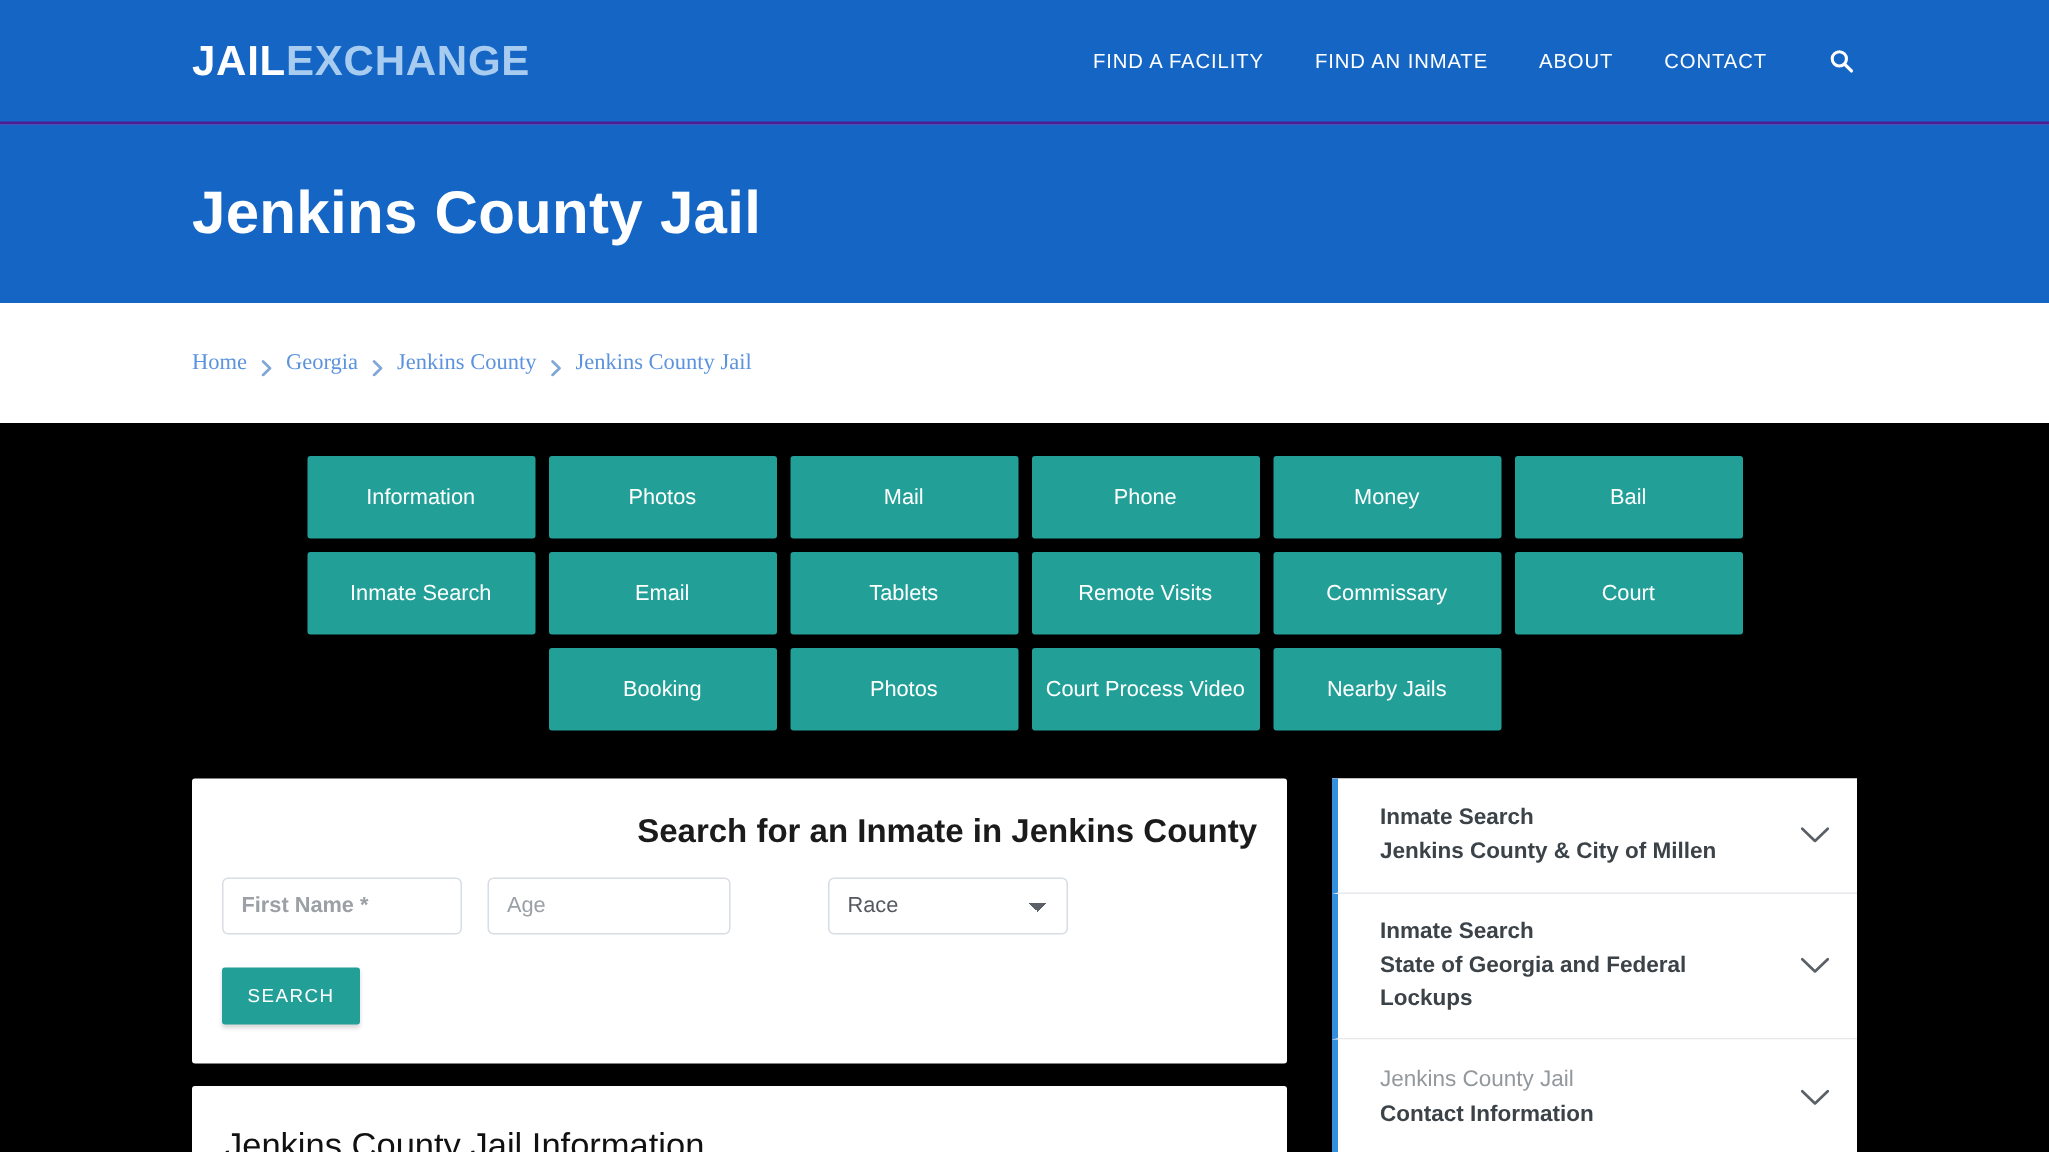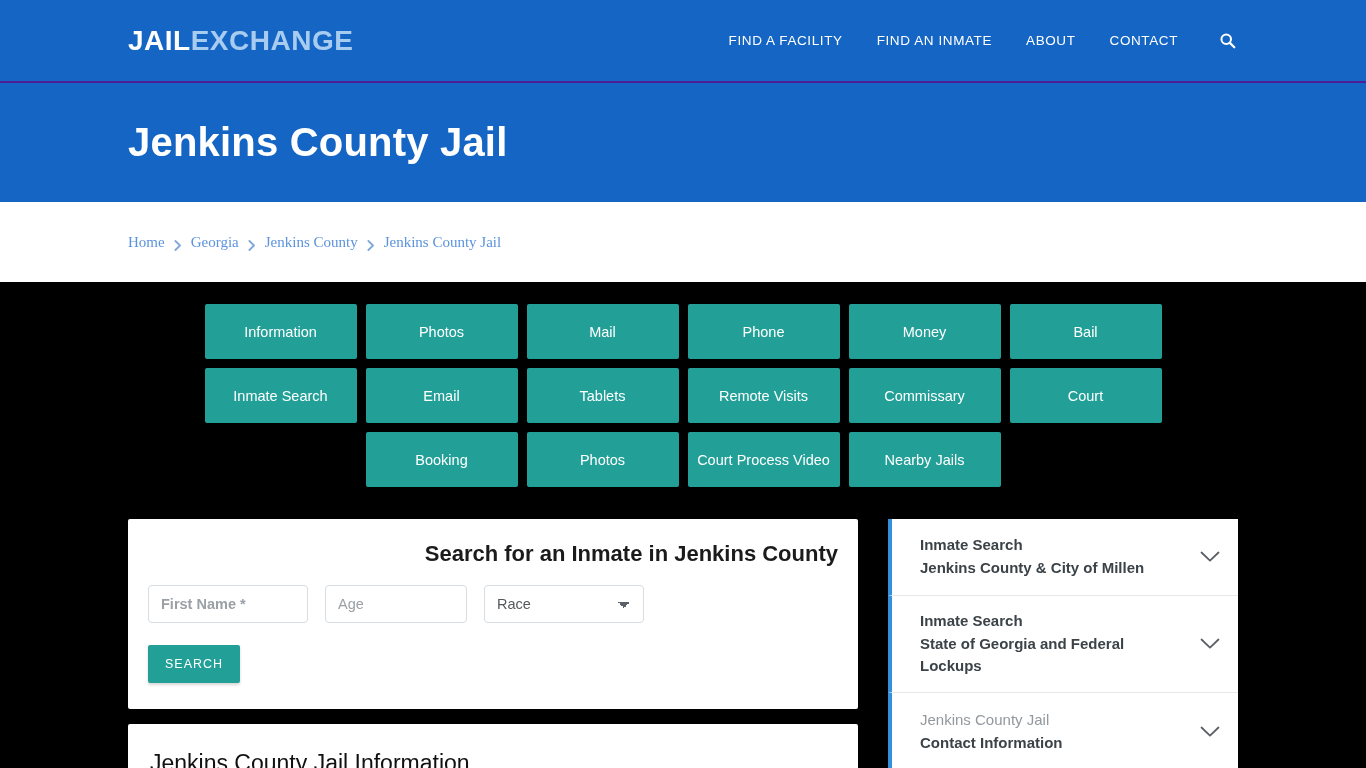--- a/index.html
+++ b/index.html
@@ -180,7 +180,7 @@
   .field::placeholder { color: #9aa0a6; }
   .field-first { width: 160px; font-weight: bold; }
   .field-last  { width: 160px; }
-  .field-age   { width: 142px; }
+  .field-age   { width: 162px; }
   .field-race  {
     width: 160px;
     appearance: none;

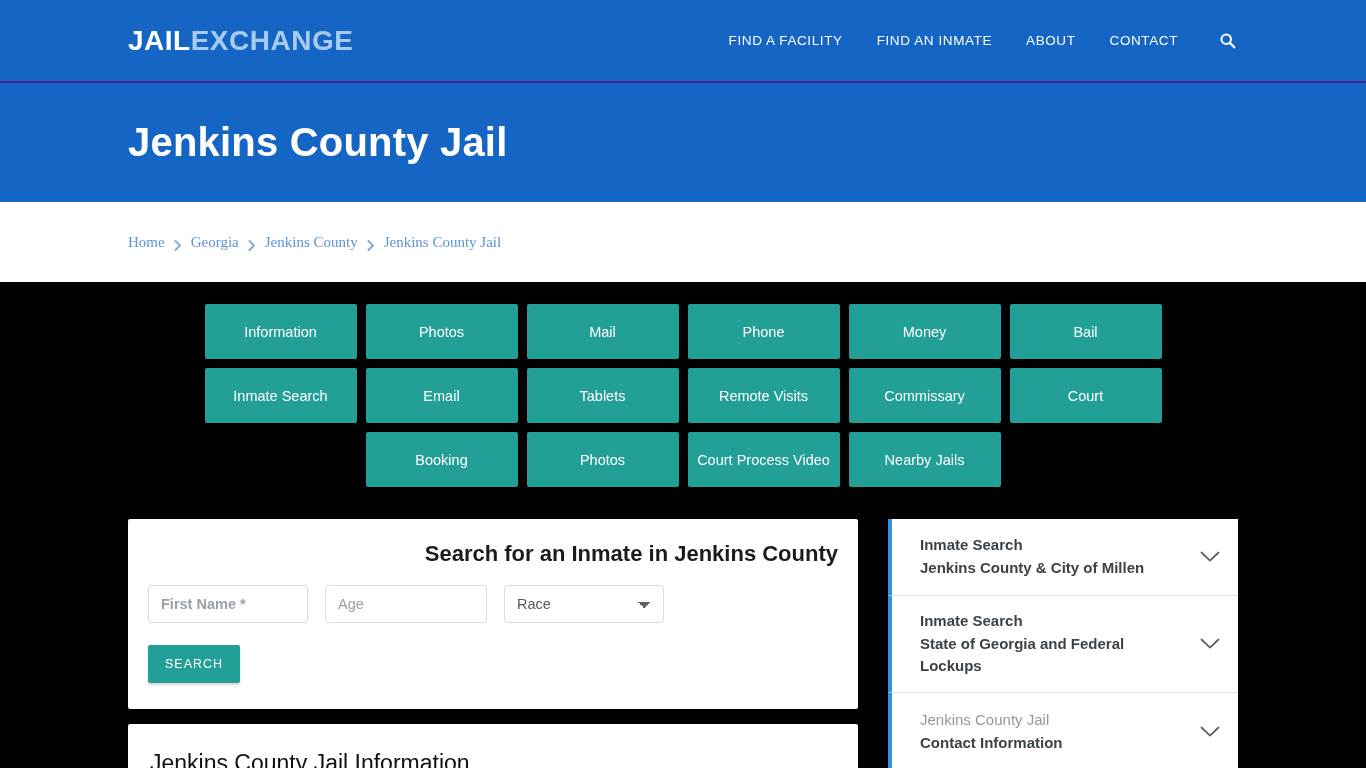--- a/index.html
+++ b/index.html
@@ -193,6 +193,7 @@
       calc(100% - 13px) 16px;
     background-size: 6px 6px, 6px 6px;
     background-repeat: no-repeat;
+    margin-left: 48px;
   }
   .search-btn {
     margin-top: 22px;

